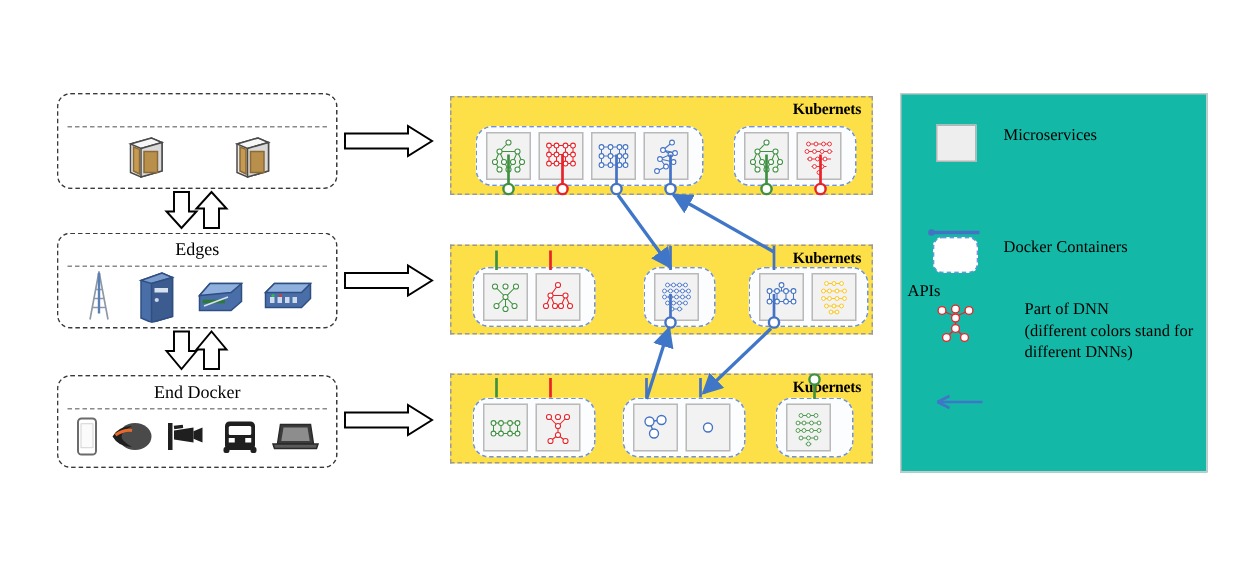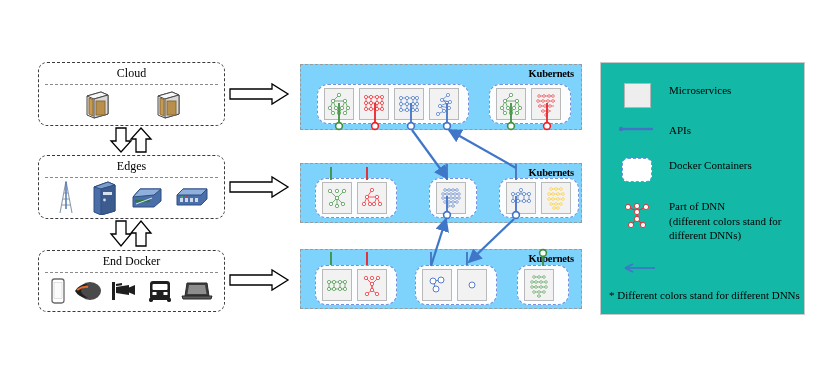--- a/index.html
+++ b/index.html
@@ -39,7 +39,6 @@
 <div class="canvas">
 
   <div class="tier" style="left:38px;top:62px;width:185px;height:62px;">
-    <div class="tier-title">Cloud</div>
     <div class="tier-sep"></div>
     <div class="tier-icons">
       <svg width="34" height="34" viewBox="0 0 34 34">

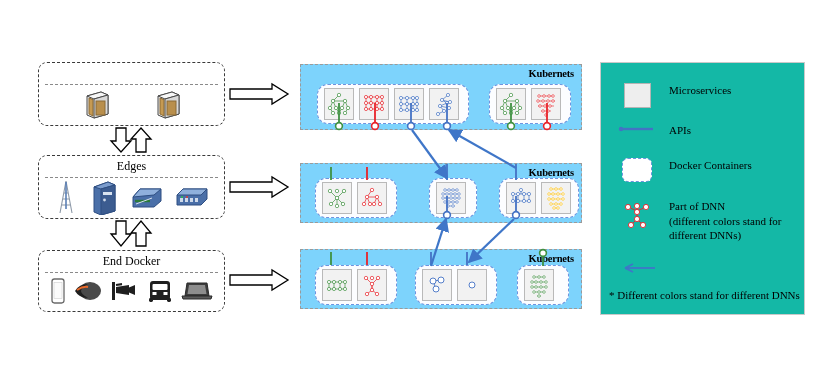--- a/index.html
+++ b/index.html
@@ -16,7 +16,7 @@
               display:flex;align-items:center;justify-content:space-evenly;}
 
   
-  .krow{position:absolute;background:#7dd3fc;border:1px dashed #9a9a9a;font-family:Liberation Serif, serif;}
+  .krow{position:absolute;background:#fde047;border:1px dashed #9a9a9a;font-family:Liberation Serif, serif;}
   .klabel{position:absolute;right:7px;top:3px;font-size:10.5px;font-weight:bold;letter-spacing:-.2px;}
   .pod{position:absolute;border:1.3px dashed #6f93de;border-radius:11px;background:#fcfdff;
        display:flex;align-items:center;gap:5px;padding:0 6px;box-sizing:border-box;}

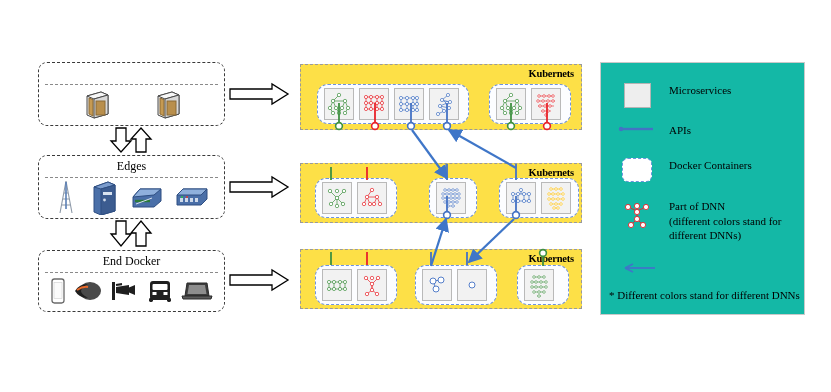--- a/index.html
+++ b/index.html
@@ -531,7 +531,7 @@
         </div>
       <div class="lg-text">Microservices</div>
     </div>
-    <div class="lg-row" style="left:4px;top:60px;width:197px;">
+    <div class="lg-row" style="left:4px;top:60px;width:197px;flex-direction:column;">
       <div class="lg-mark">
         <svg width="40" height="12" viewBox="0 0 40 12">
           <line x1="4" y1="6" x2="36" y2="6" stroke="#4472c4" stroke-width="2.4"></line>

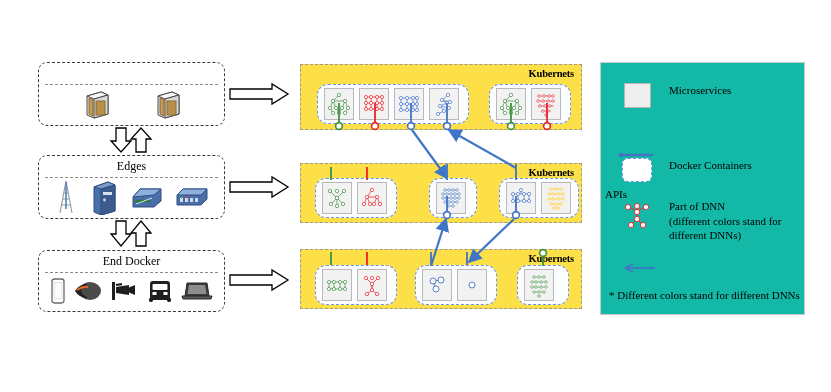--- a/index.html
+++ b/index.html
@@ -563,7 +563,7 @@
             </g>
           </svg>
       </div>
-      <div class="lg-text" style="white-space:pre-line;">Part of DNN
+      <div class="lg-text" style="white-space:pre-line;margin-left:14px;">Part of DNN
 (different colors stand for
 different DNNs)</div>
     </div>

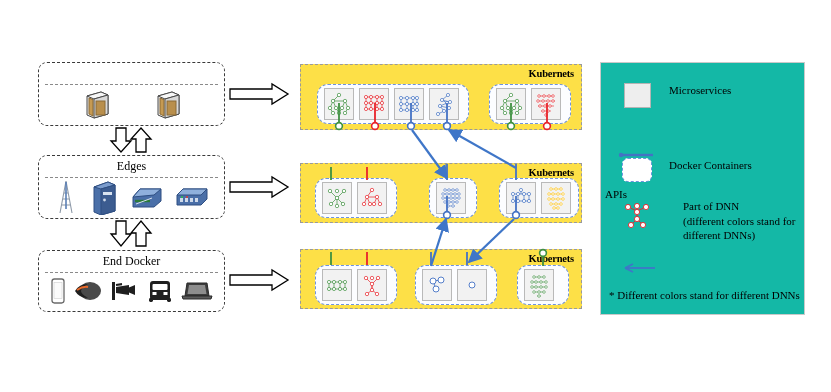--- a/index.html
+++ b/index.html
@@ -575,7 +575,6 @@
           </svg>
       </div>
     </div>
-    <div class="lg-foot" style="top:226px;">* Different colors stand for different DNNs</div>
   </div>
 
 </div>

